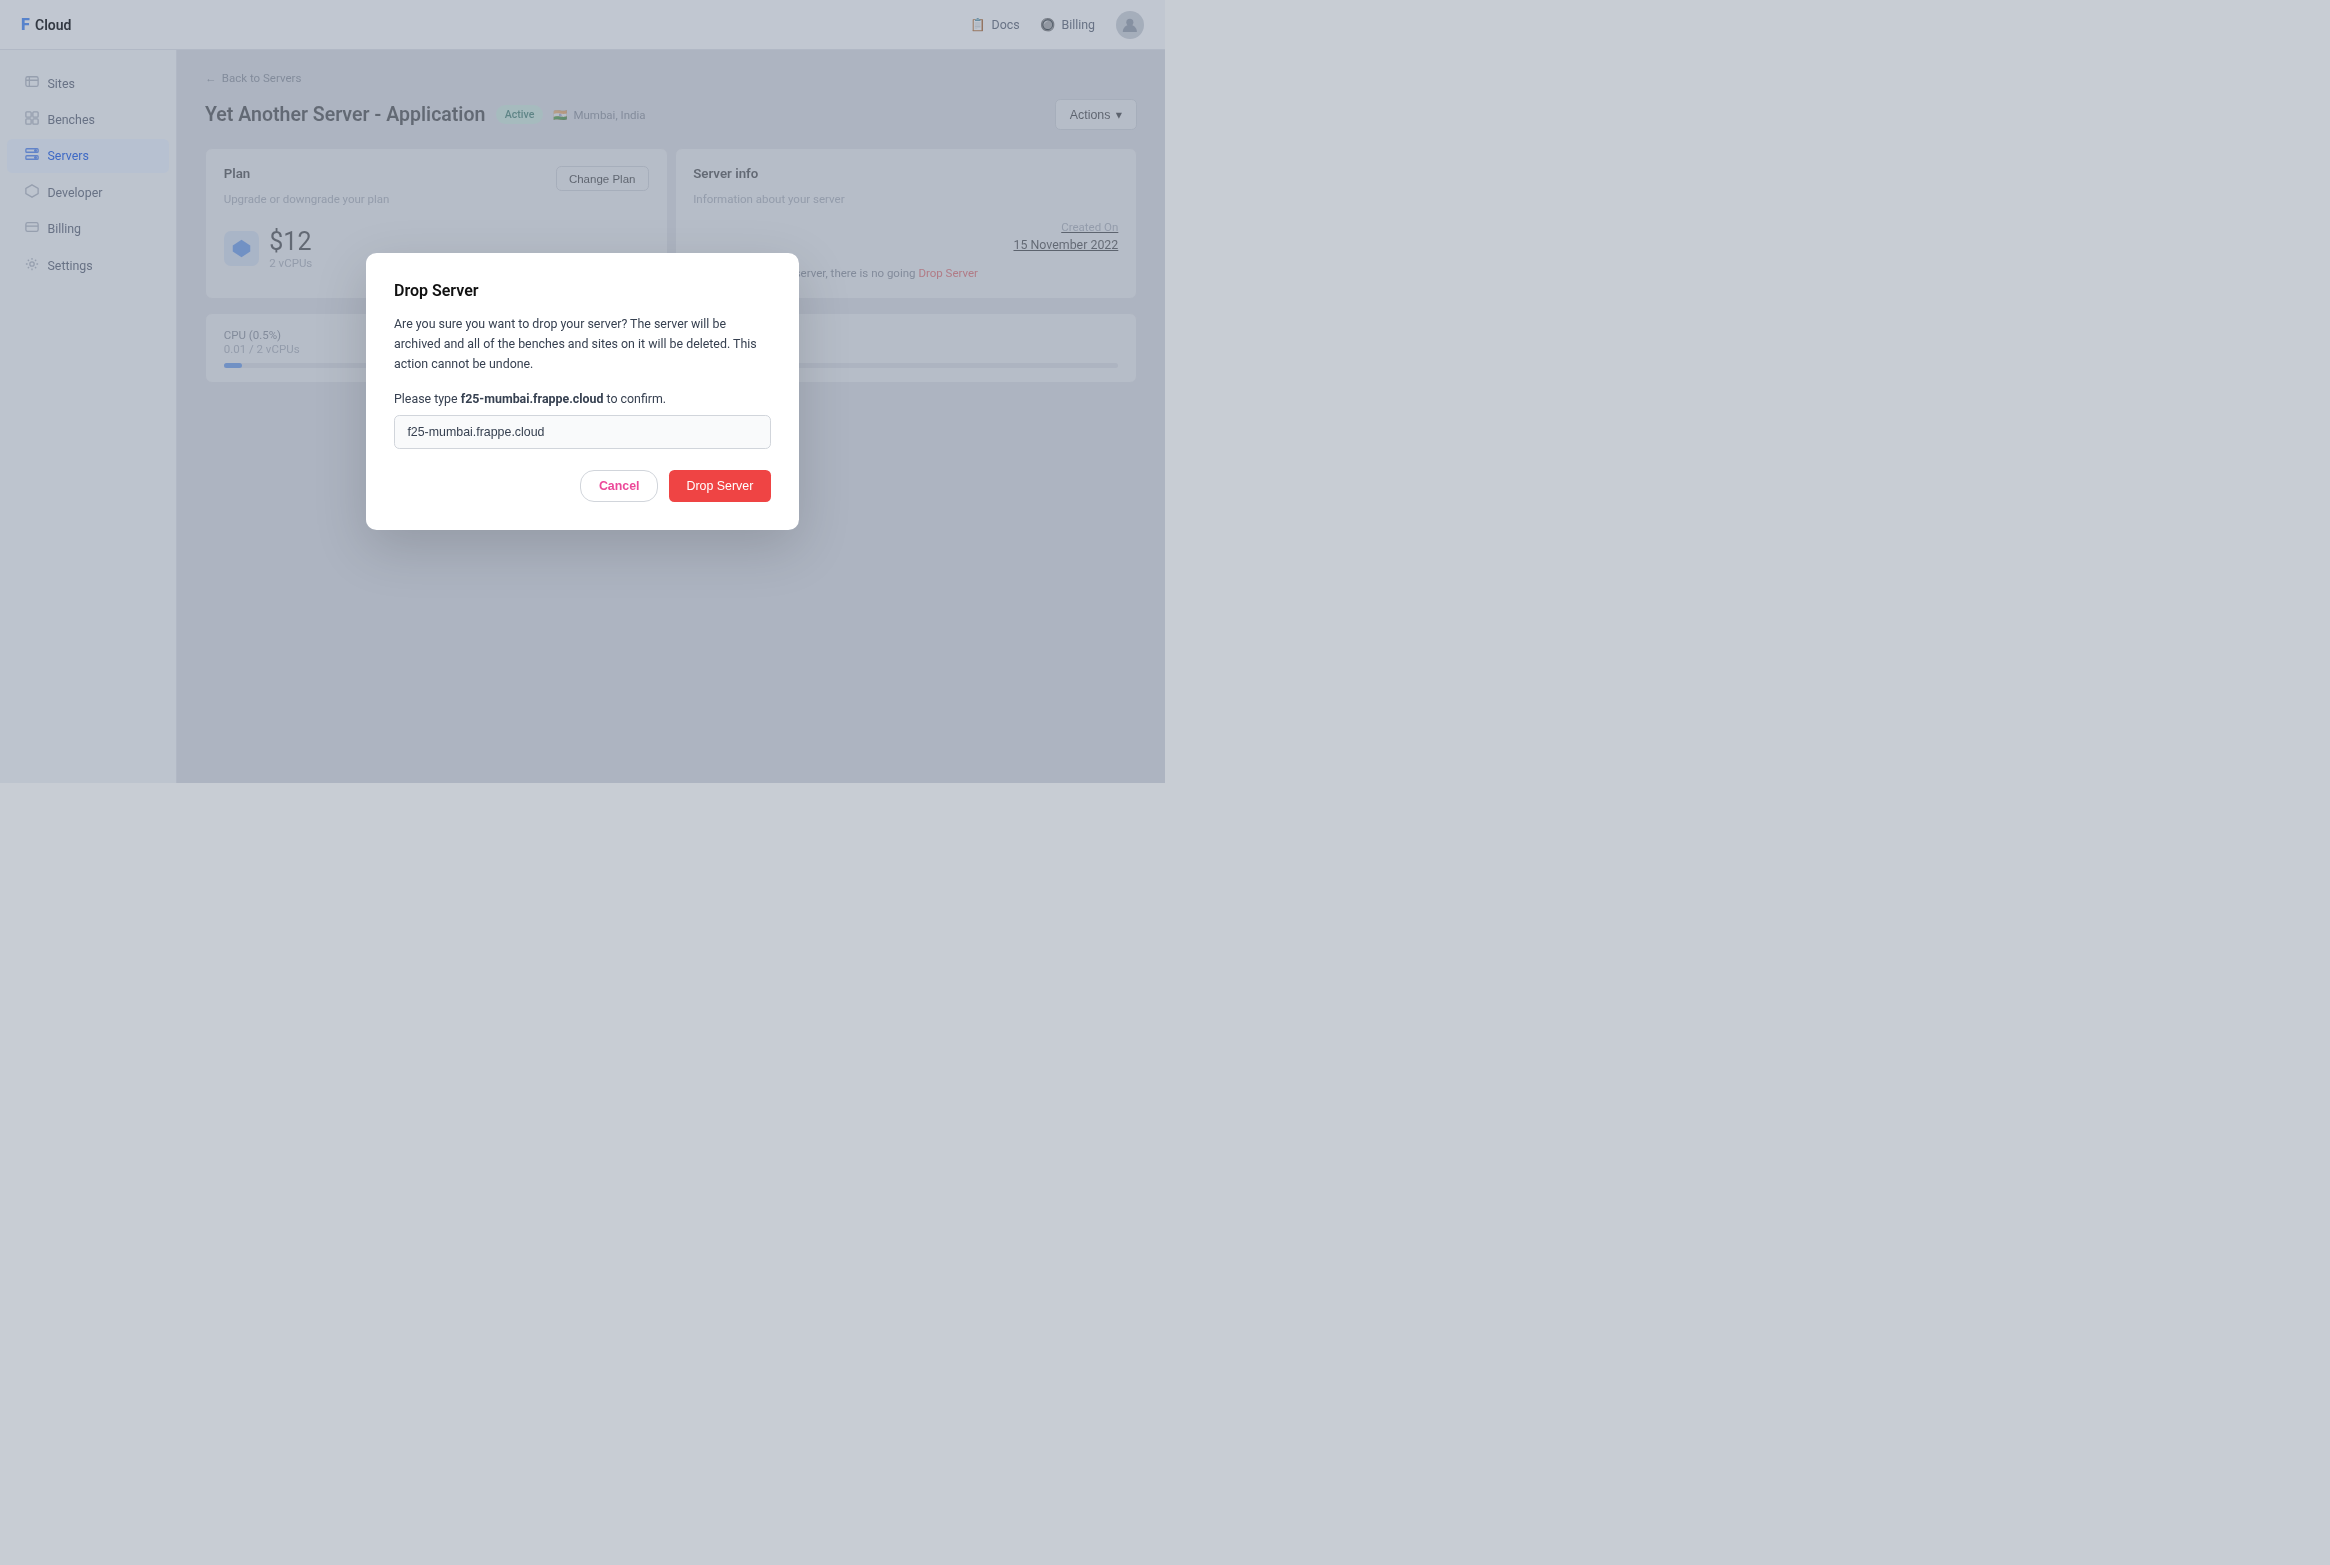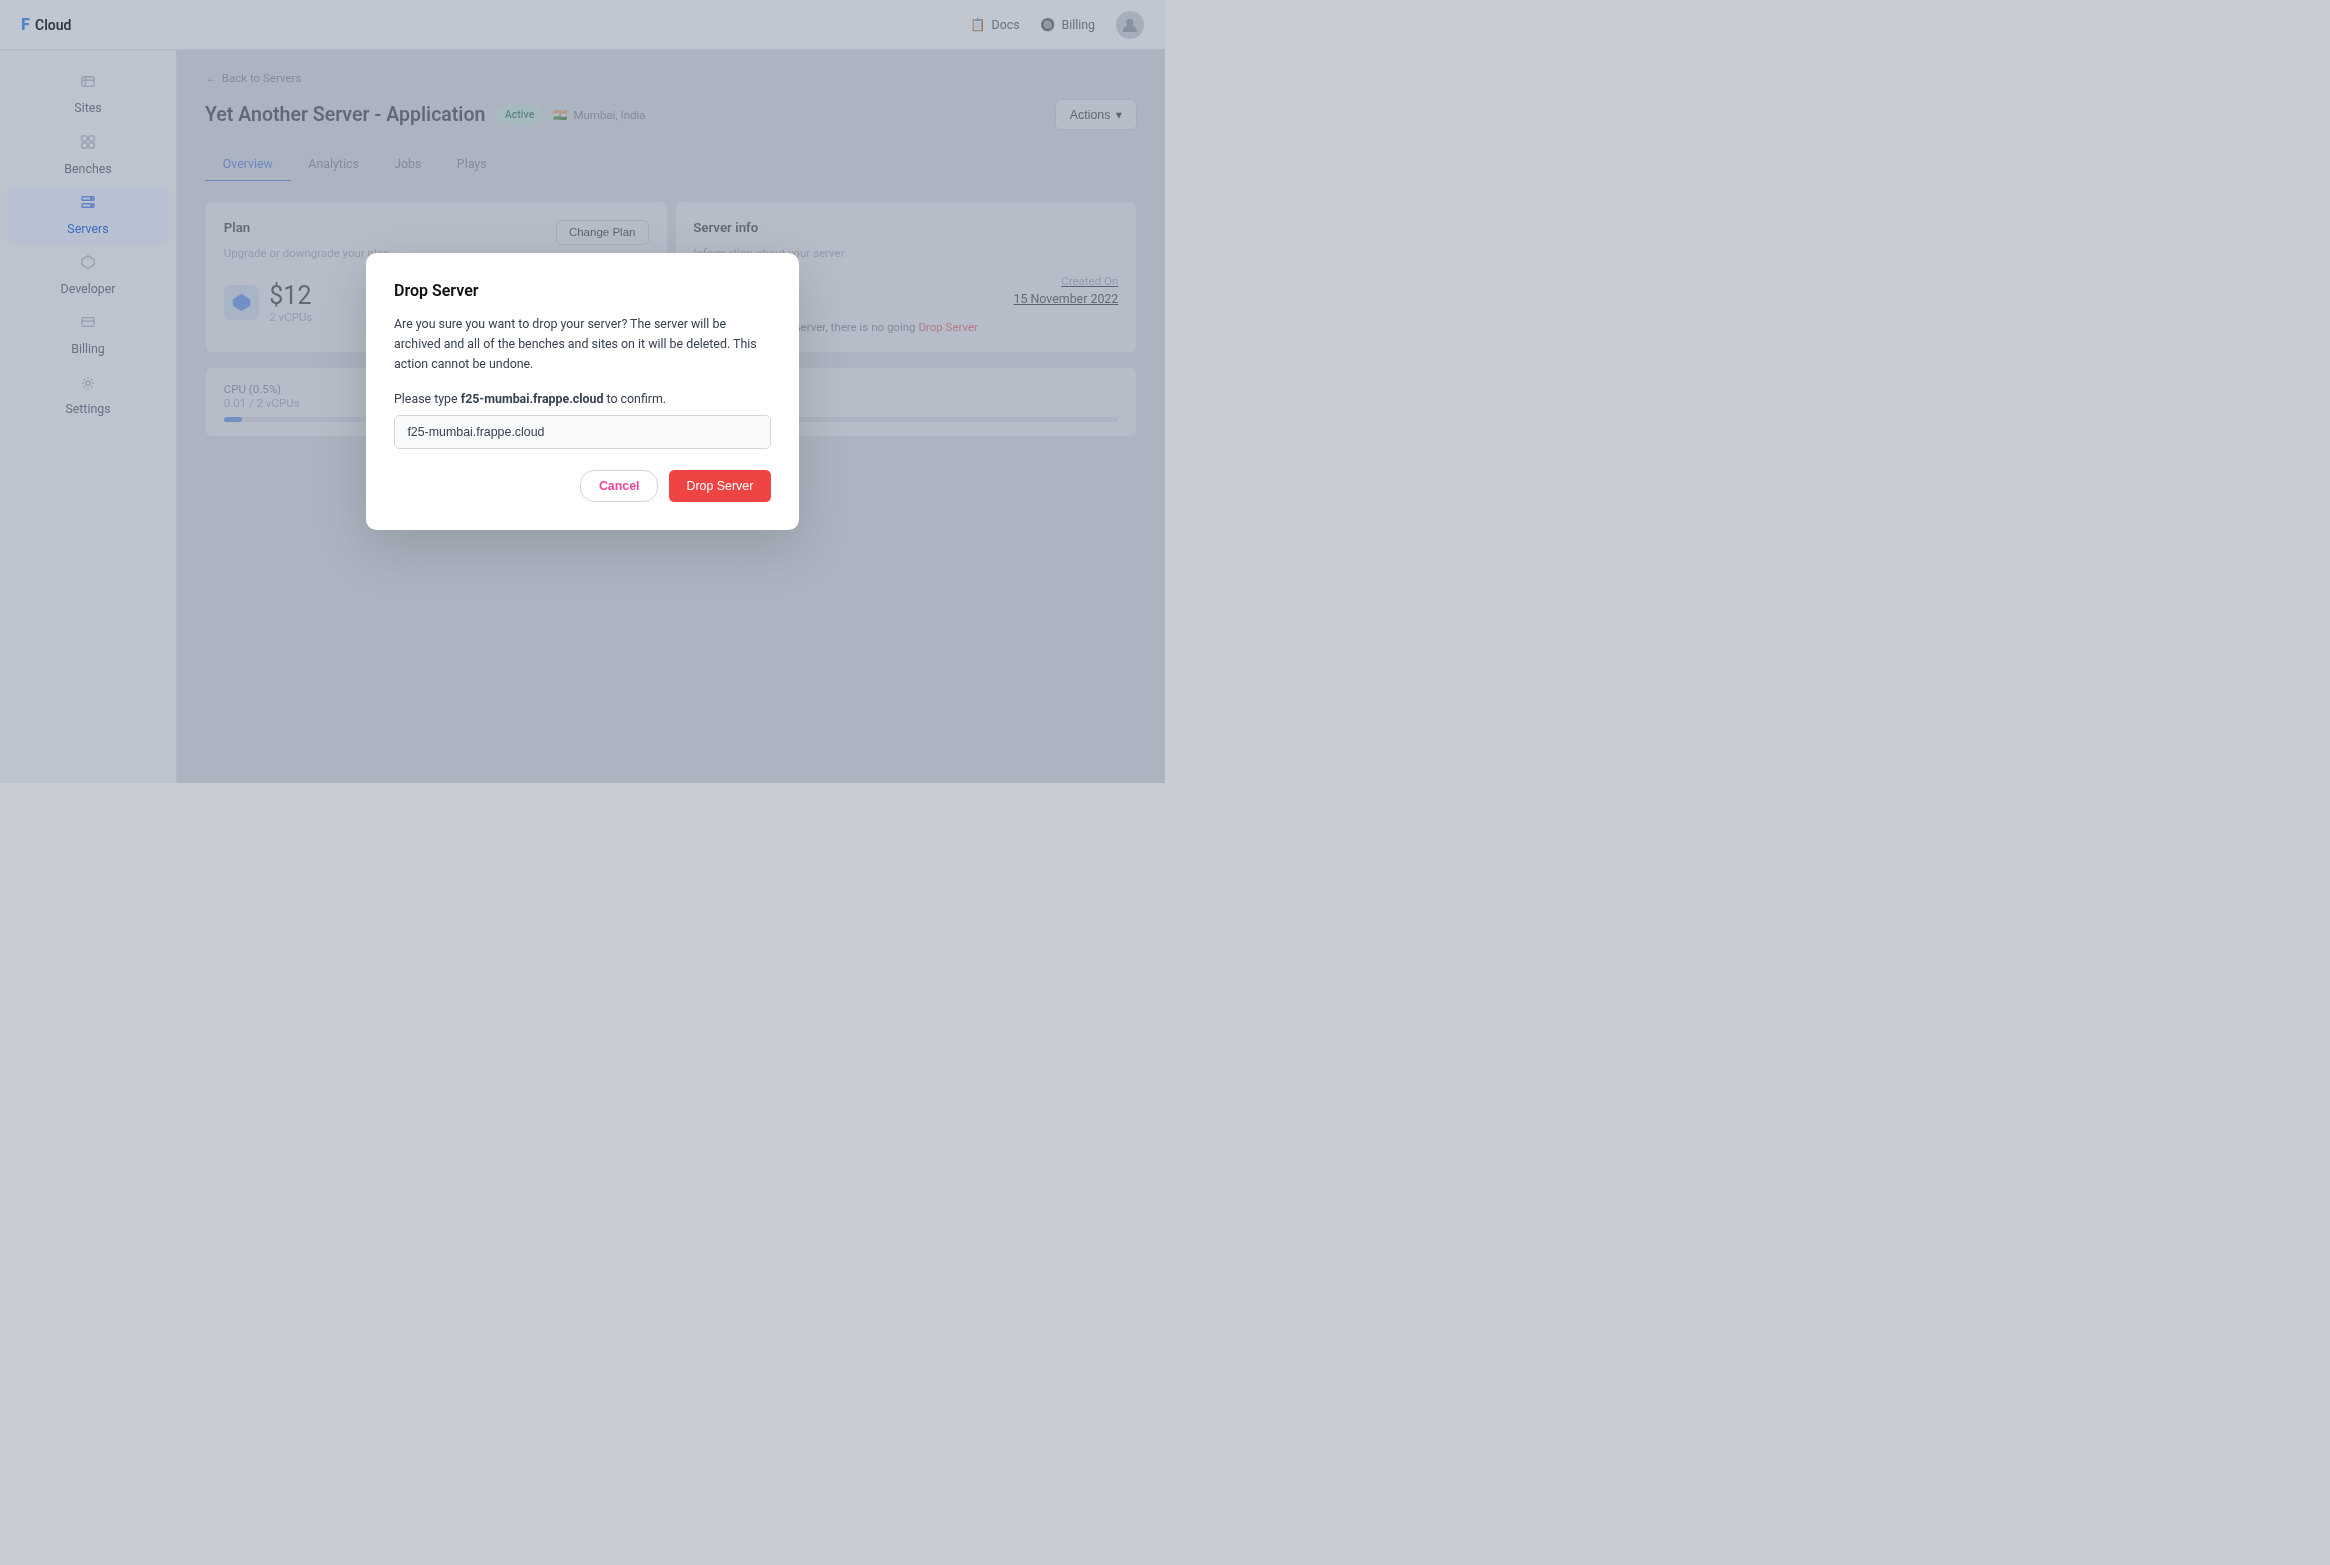--- a/index.html
+++ b/index.html
@@ -87,7 +87,6 @@
       cursor: pointer;
       border-radius: 5.3px;
       margin: 1.8px 7px;
-      flex-direction: column;
     }
     .sidebar-item.active {
       color: #2563eb;

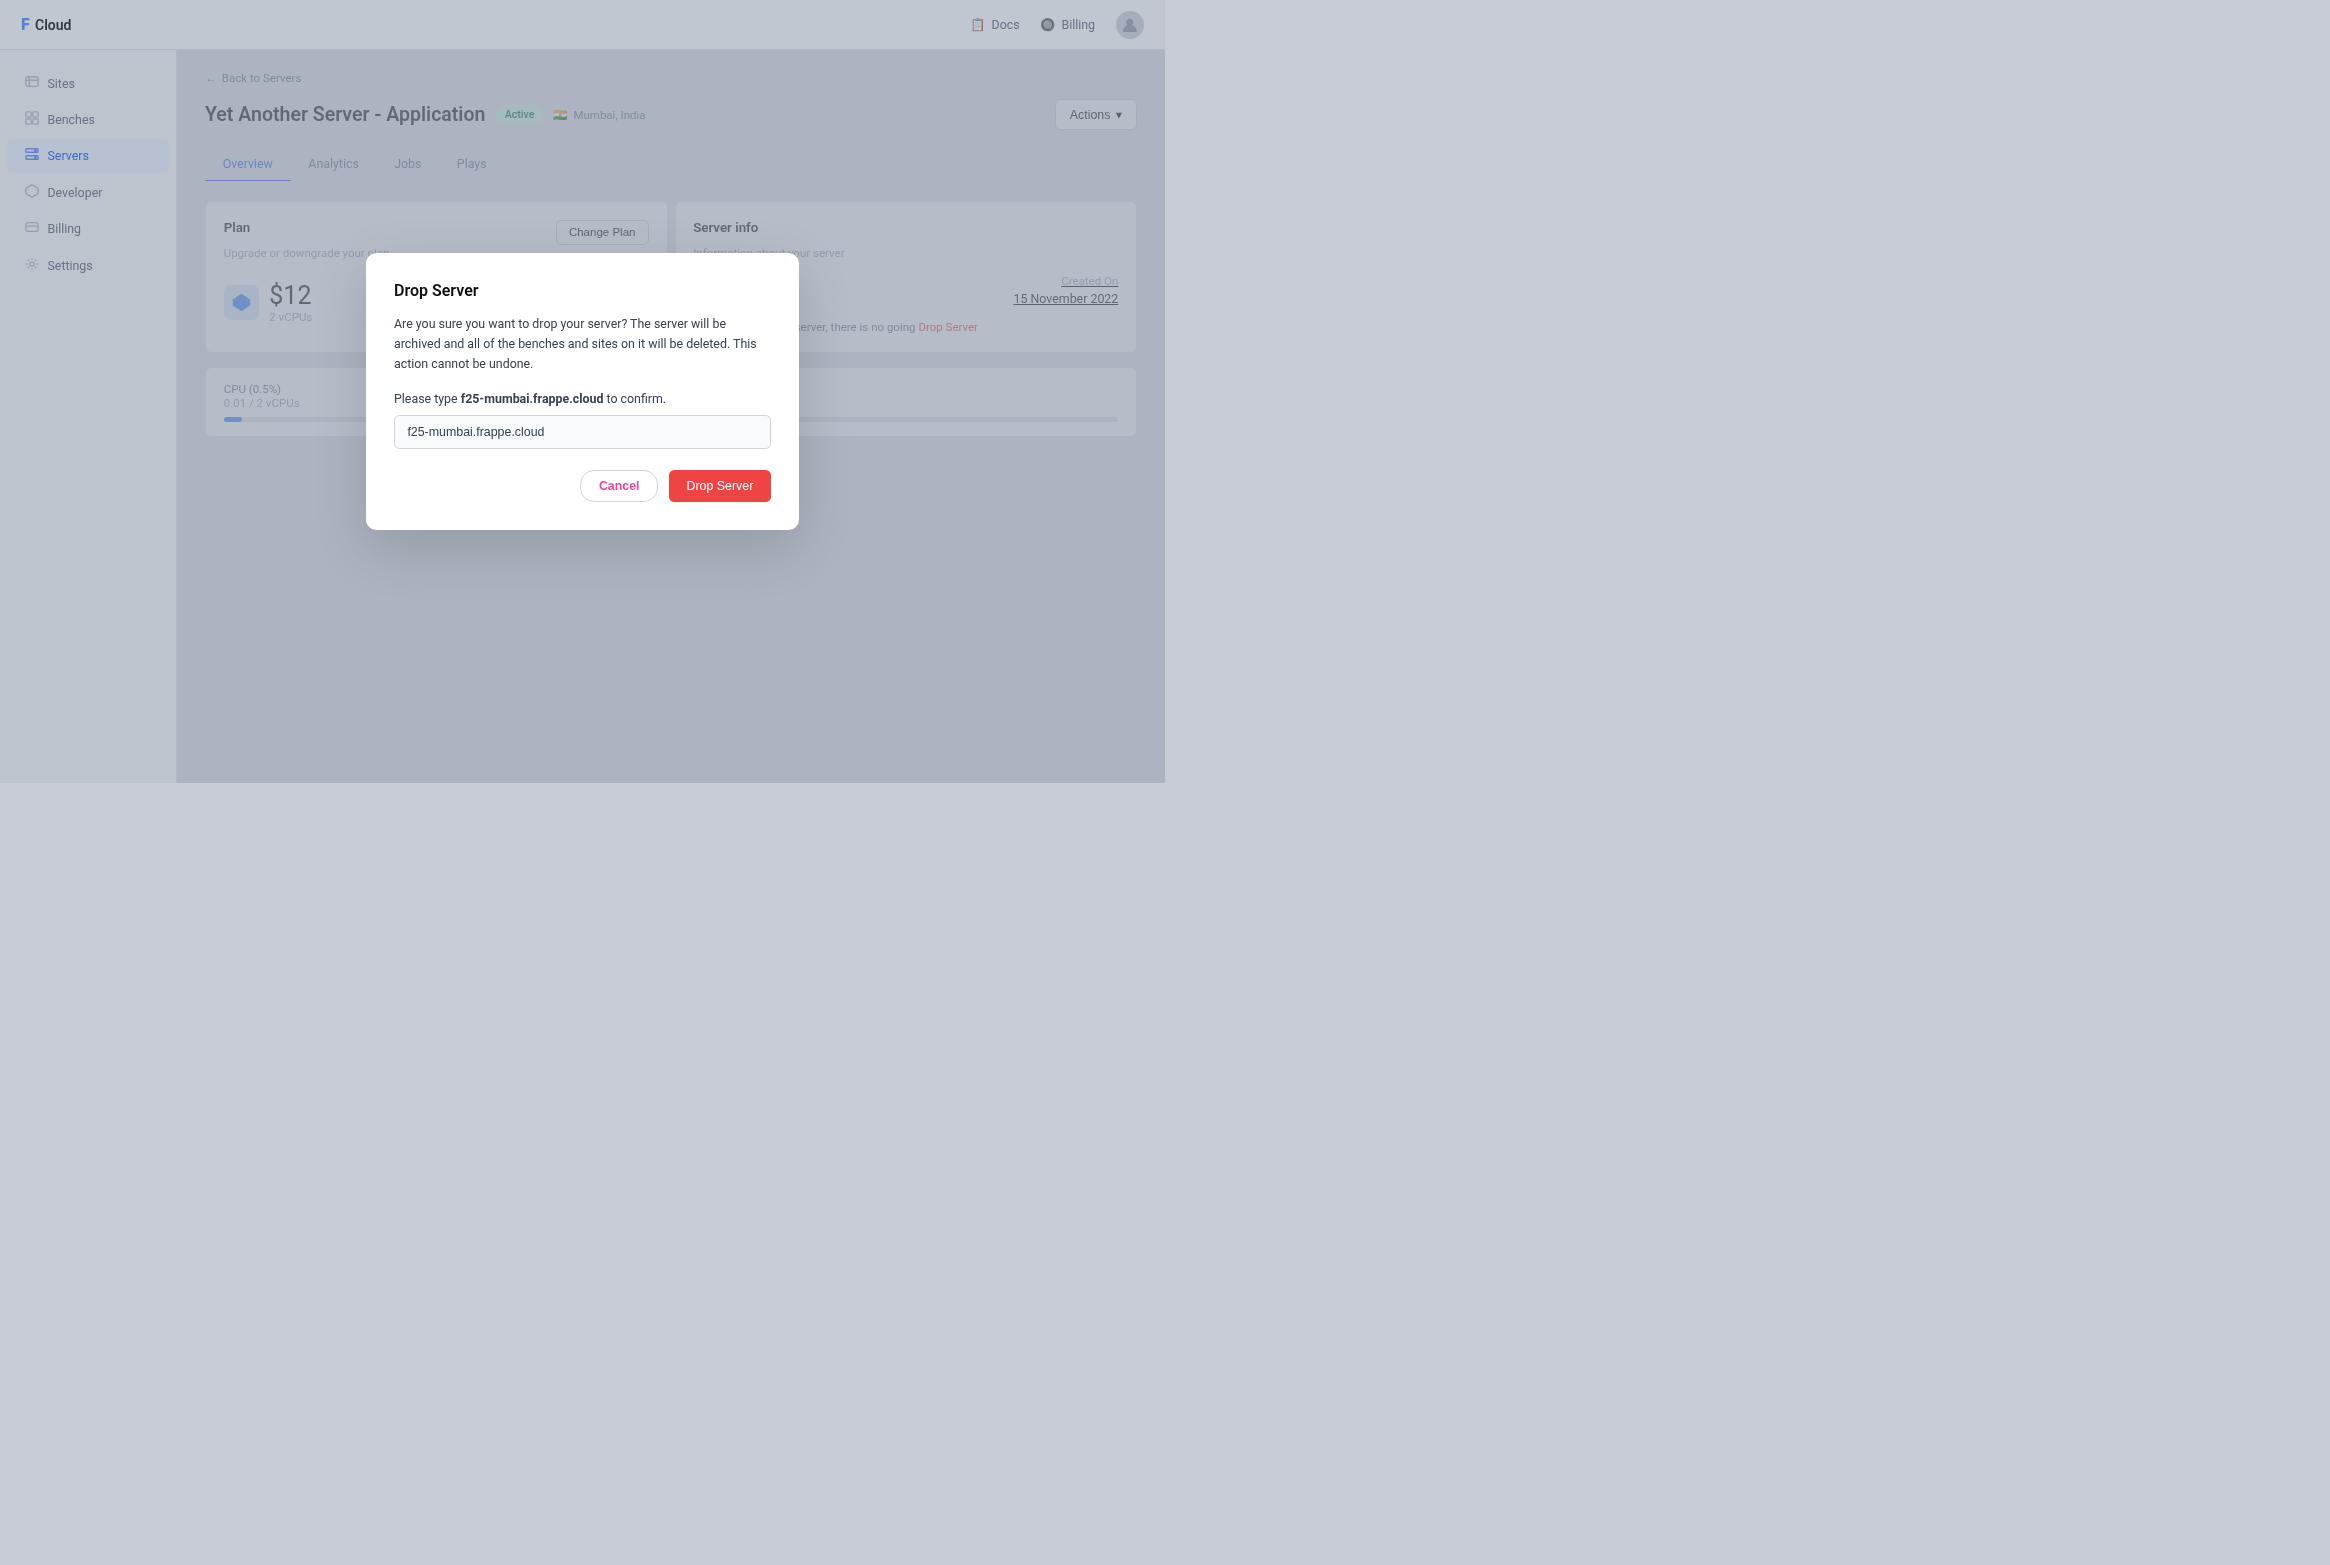--- a/index.html
+++ b/index.html
@@ -442,12 +442,6 @@
         </button>
       </div>
 
-      <div class="tabs">
-        <div class="tab active">Overview</div>
-        <div class="tab">Analytics</div>
-        <div class="tab">Jobs</div>
-        <div class="tab">Plays</div>
-      </div>
 
       <div class="content-grid">
 

